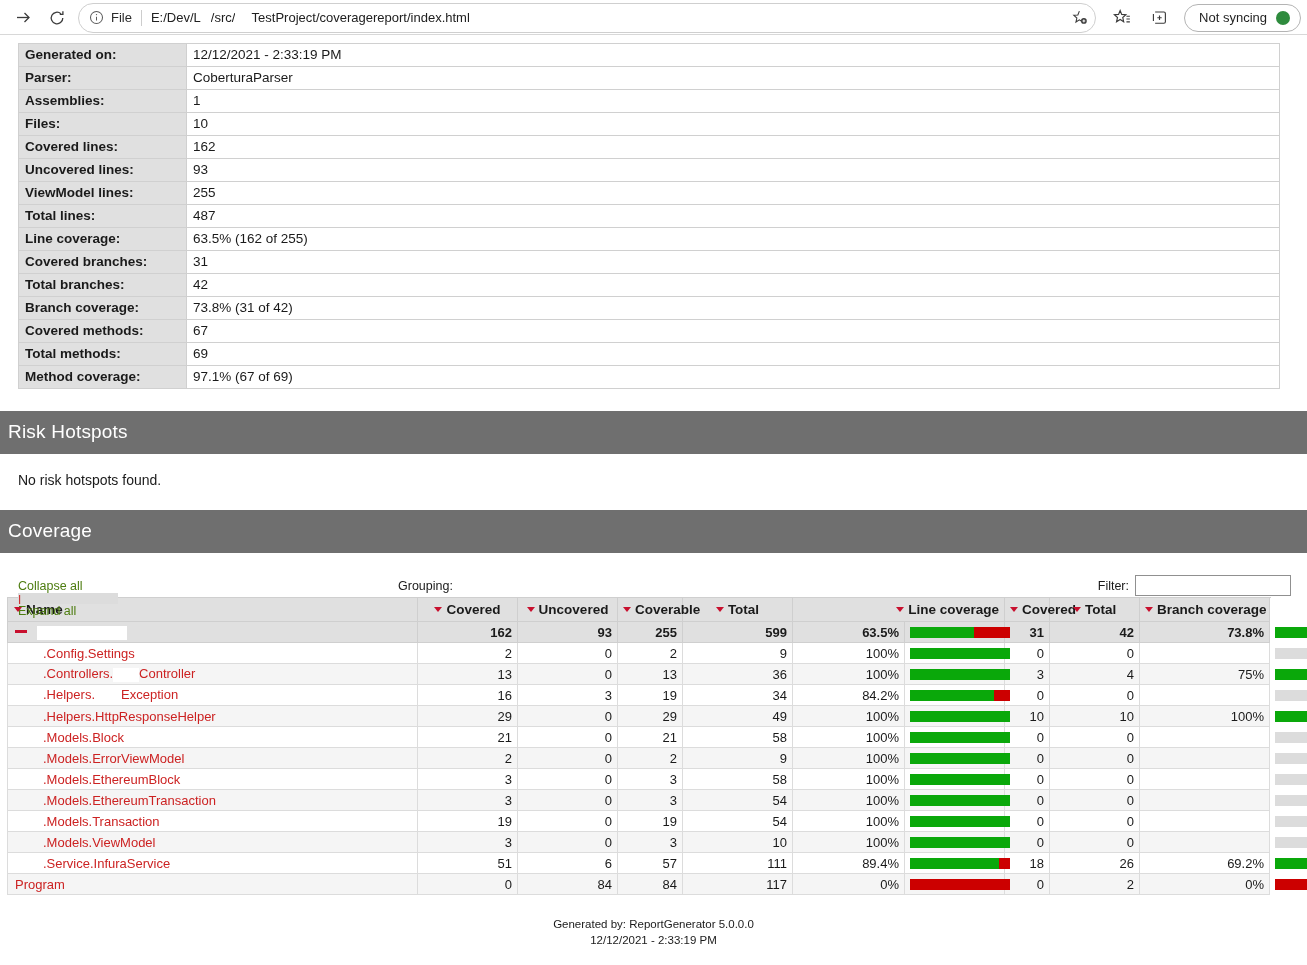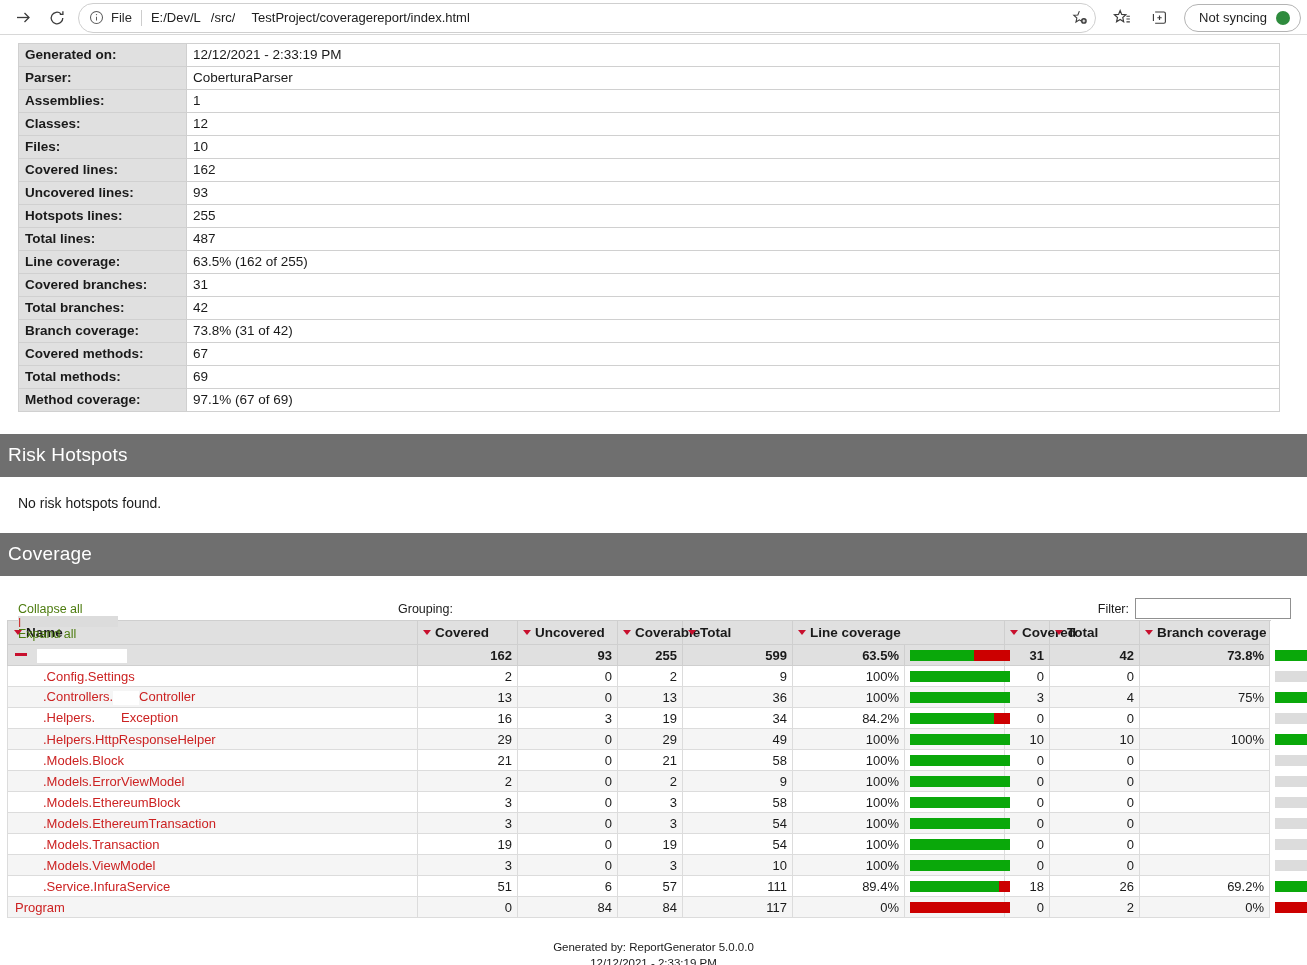--- a/index.html
+++ b/index.html
@@ -317,10 +317,6 @@
           <tr>
             <td class="k">Assemblies:</td>
             <td class="v">1</td>
-          </tr>
-          <tr>
-            <td class="k">Classes:</td>
-            <td class="v">12</td>
           </tr>
           <tr>
             <td class="k">Files:</td>

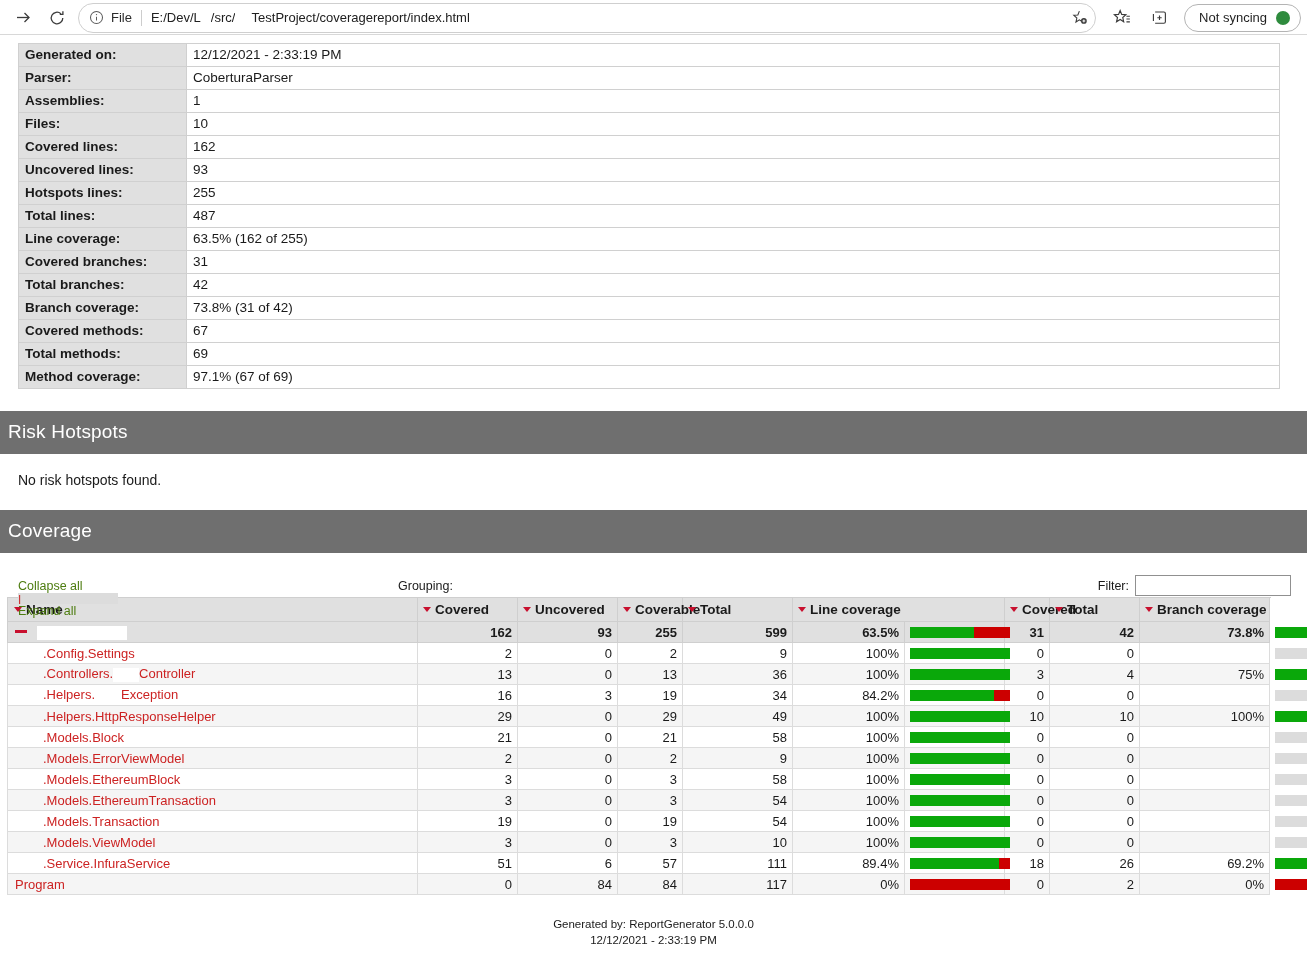--- a/index.html
+++ b/index.html
@@ -331,7 +331,7 @@
             <td class="v">93</td>
           </tr>
           <tr>
-            <td class="k">Hotspots lines:</td>
+            <td class="k">ViewModel lines:</td>
             <td class="v">255</td>
           </tr>
           <tr>

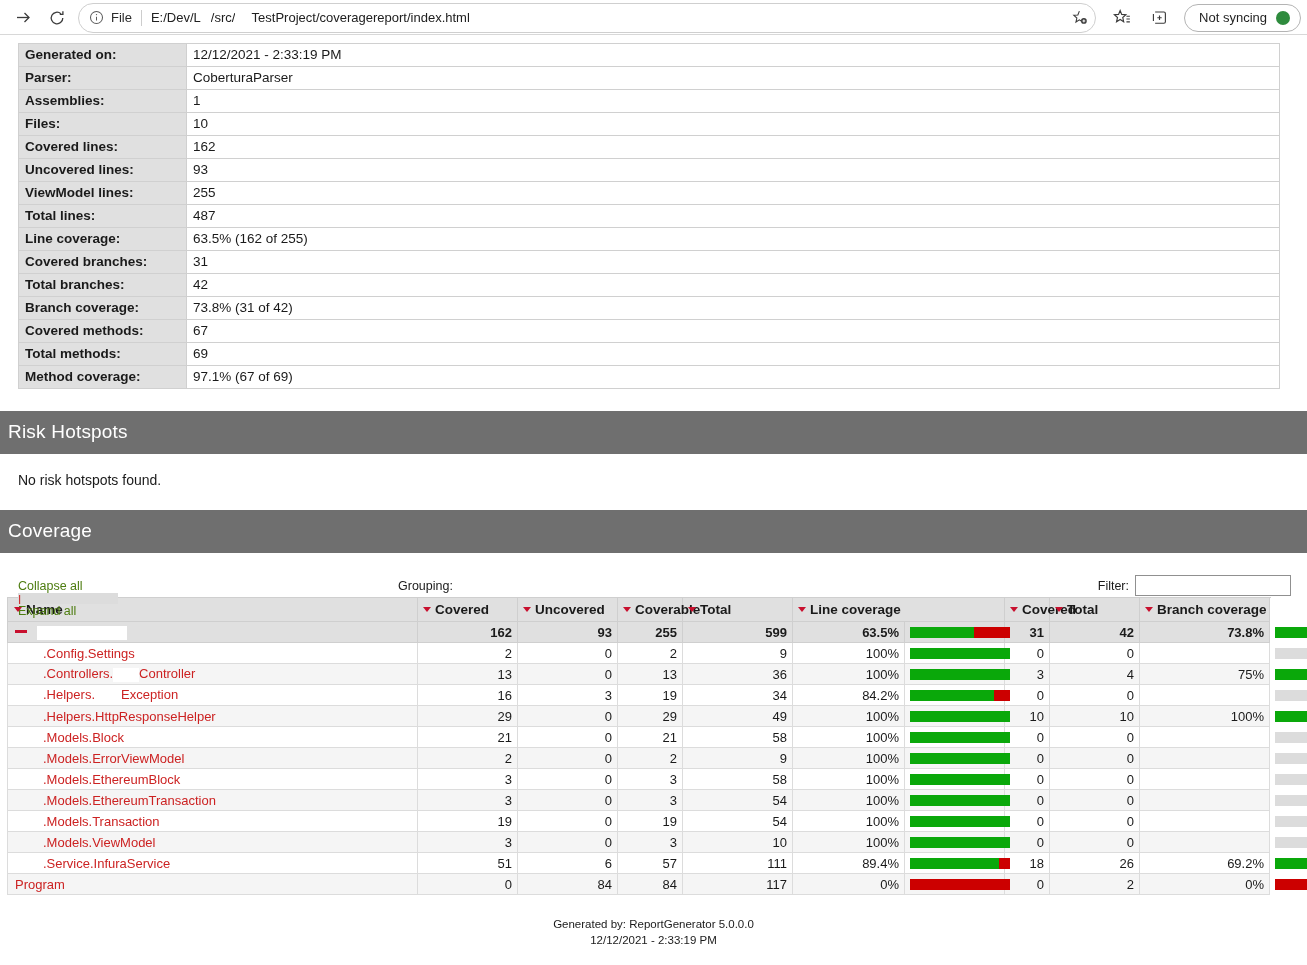--- a/index.html
+++ b/index.html
@@ -177,7 +177,7 @@
     white-space: nowrap;
   }
   table.coverage th.th-name { text-align: left; padding-left: 6px; }
-  table.coverage th.th-num  { text-align: left; }
+  table.coverage th.th-num  { text-align: center; }
   table.coverage th.th-cov  { text-align: left; }
   .sortarrow {
     display: inline-block;

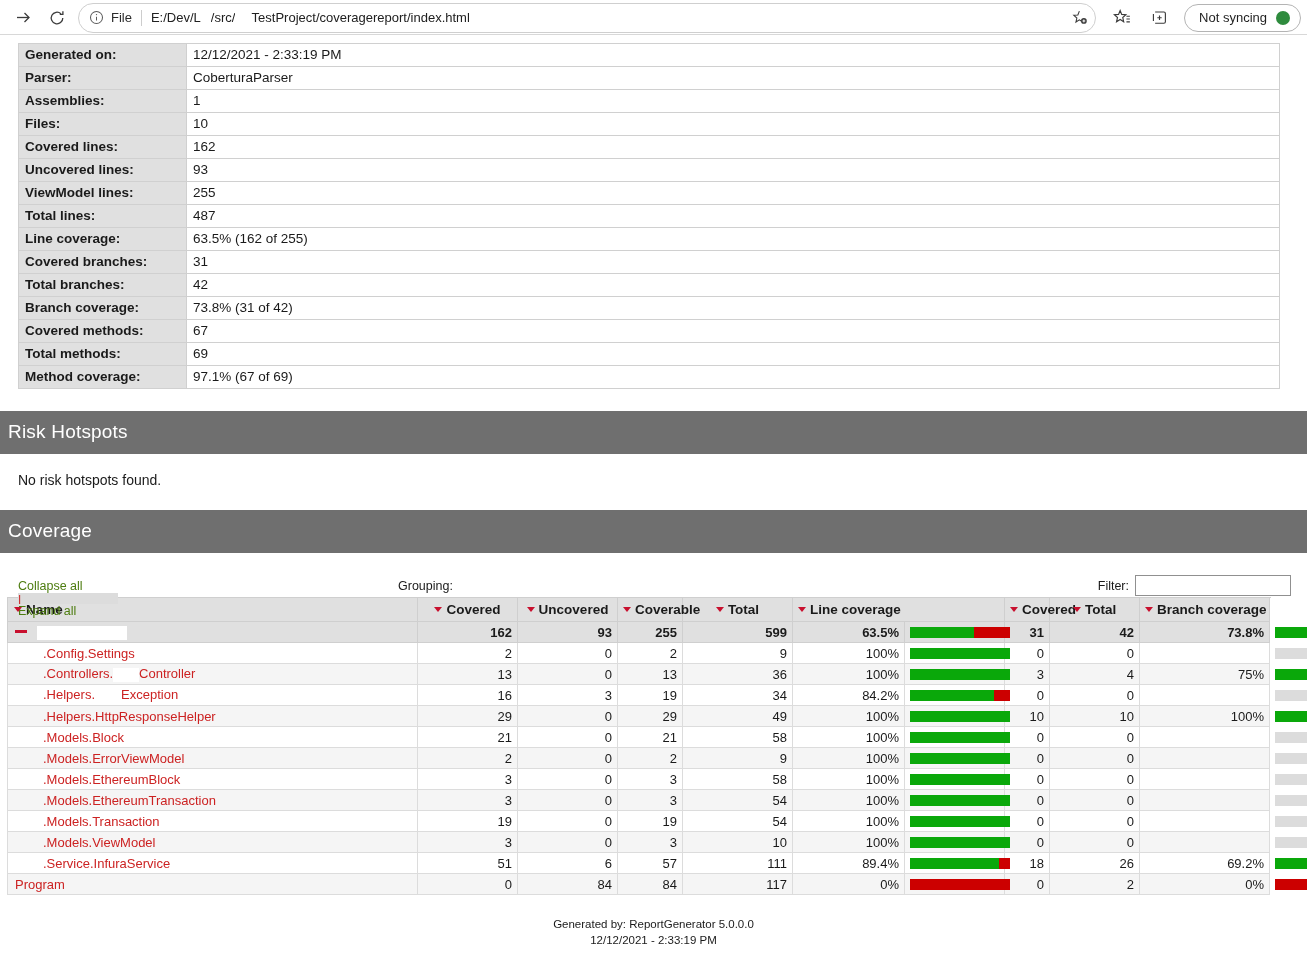--- a/index.html
+++ b/index.html
@@ -178,7 +178,7 @@
   }
   table.coverage th.th-name { text-align: left; padding-left: 6px; }
   table.coverage th.th-num  { text-align: center; }
-  table.coverage th.th-cov  { text-align: left; }
+  table.coverage th.th-cov  { text-align: right; }
   .sortarrow {
     display: inline-block;
     width: 0; height: 0;

